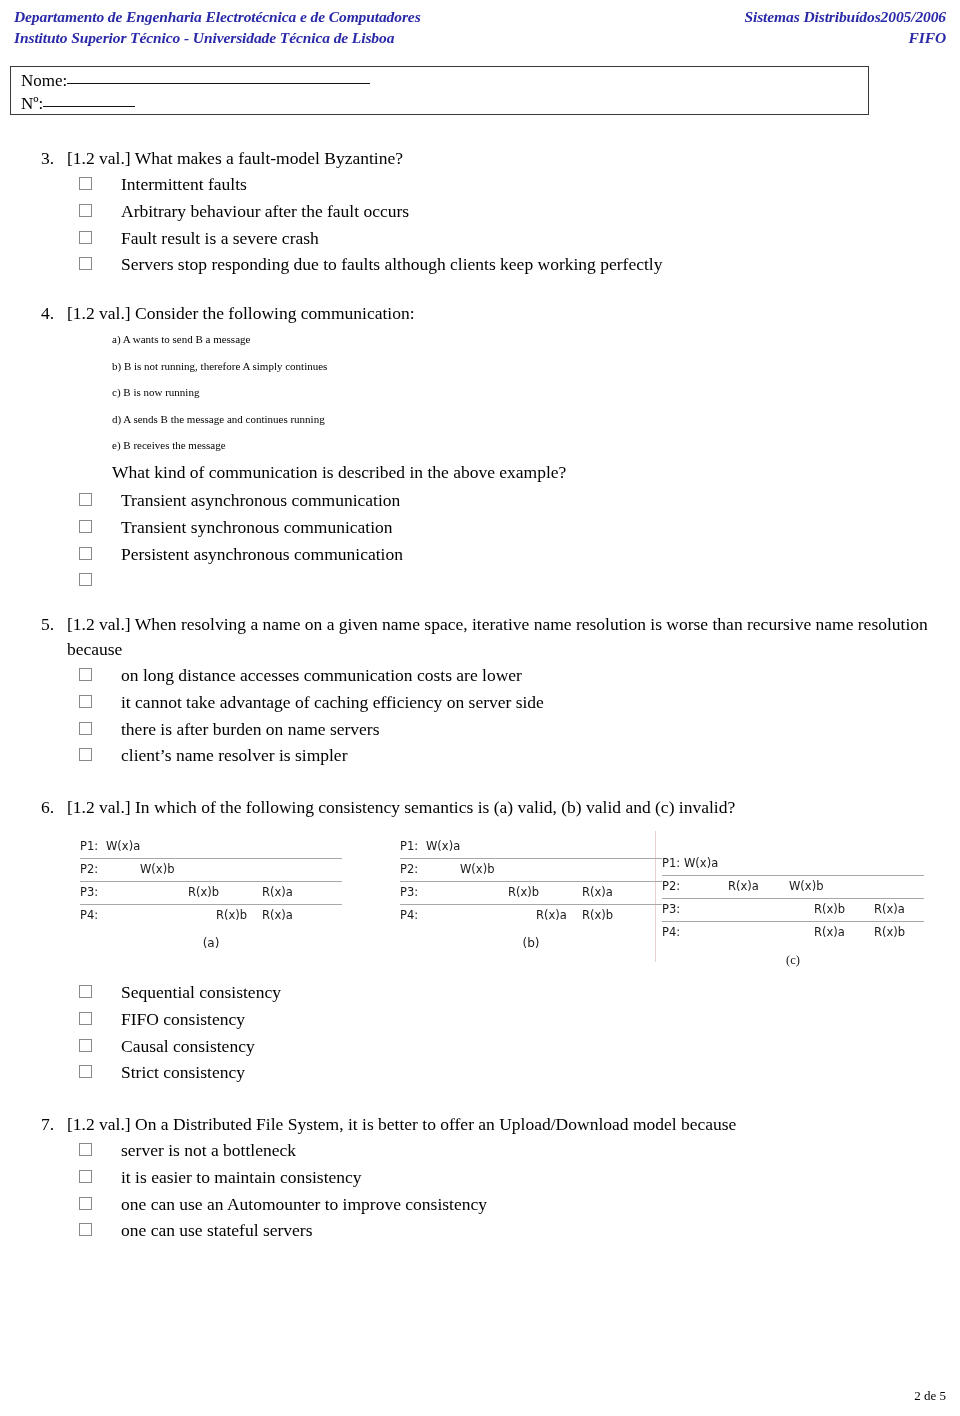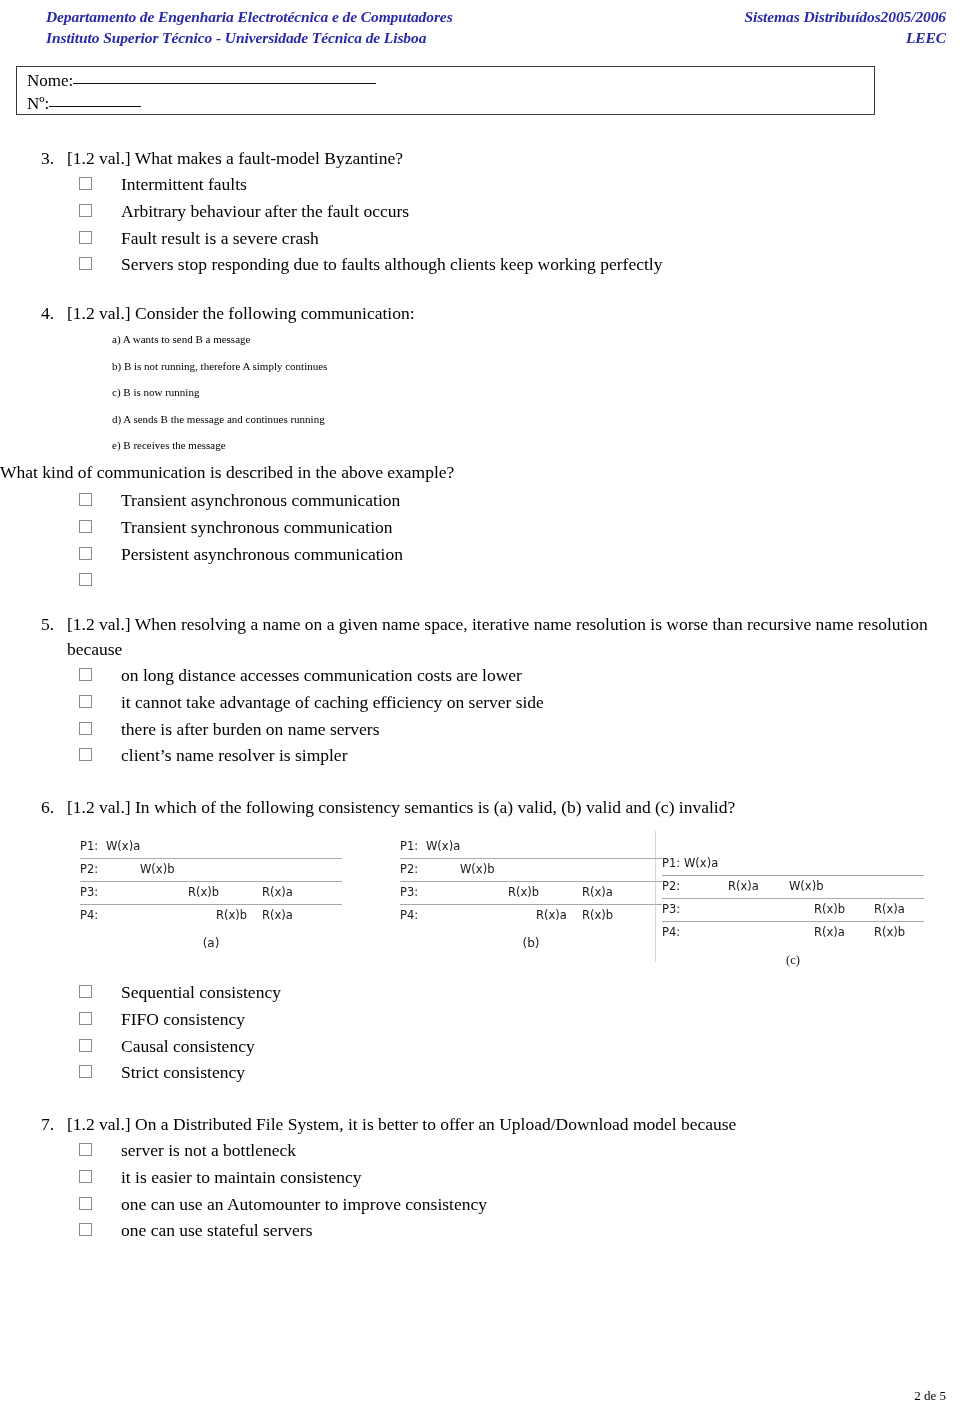--- a/index.html
+++ b/index.html
@@ -32,7 +32,6 @@
     justify-content: space-between;
     align-items: flex-end;
     line-height: 21px;
-    margin-left: 32px;
   }
   .hdr-left, .hdr-right {
     color: #2a2aa8;

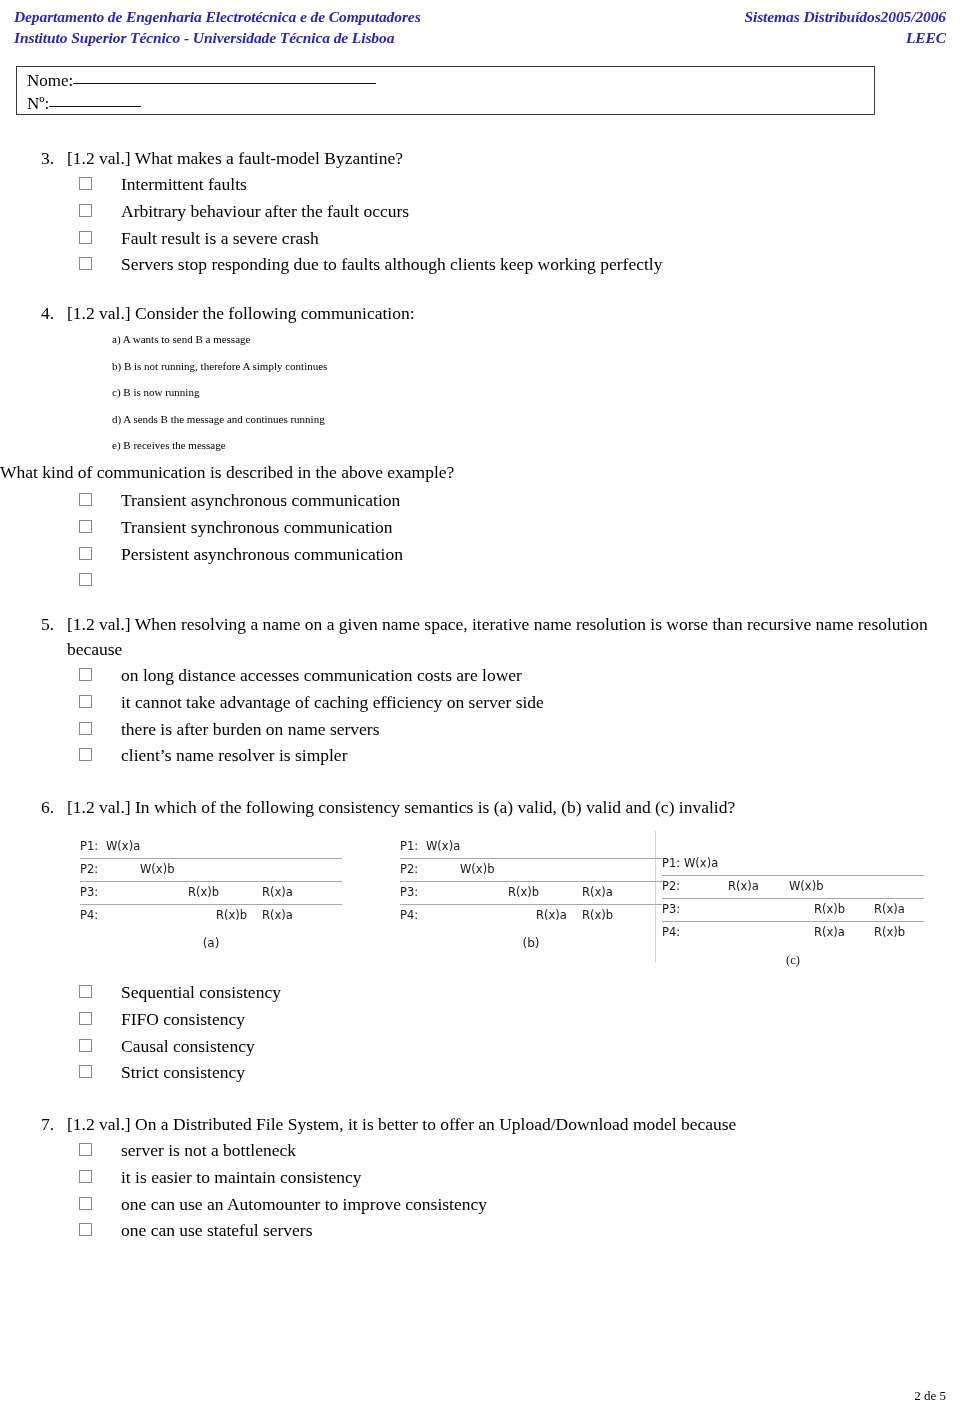--- a/index.html
+++ b/index.html
@@ -197,7 +197,7 @@
   </div>
   <div class="hdr-row">
     <div class="hdr-left">Instituto Superior Técnico - Universidade Técnica de Lisboa</div>
-    <div class="hdr-right">LEEC</div>
+    <div class="hdr-right">FIFO</div>
   </div>
 </div>
 

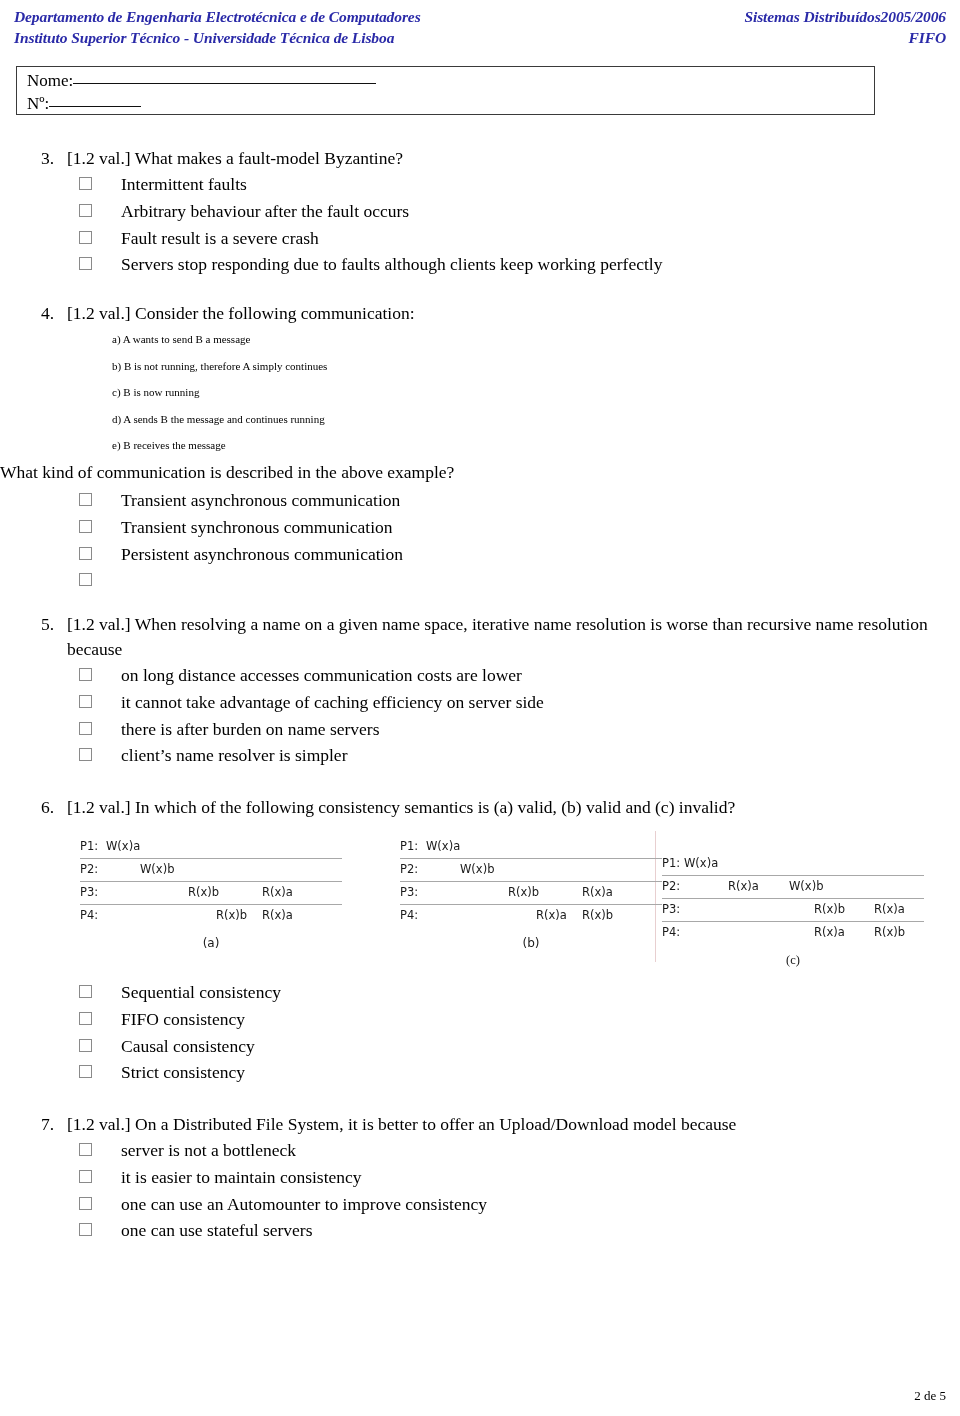--- a/index.html
+++ b/index.html
@@ -46,7 +46,7 @@
   
   .name-box {
     position: absolute;
-    left: 16px;
+    left: 10px;
     top: 66px;
     width: 859px;
     height: 49px;

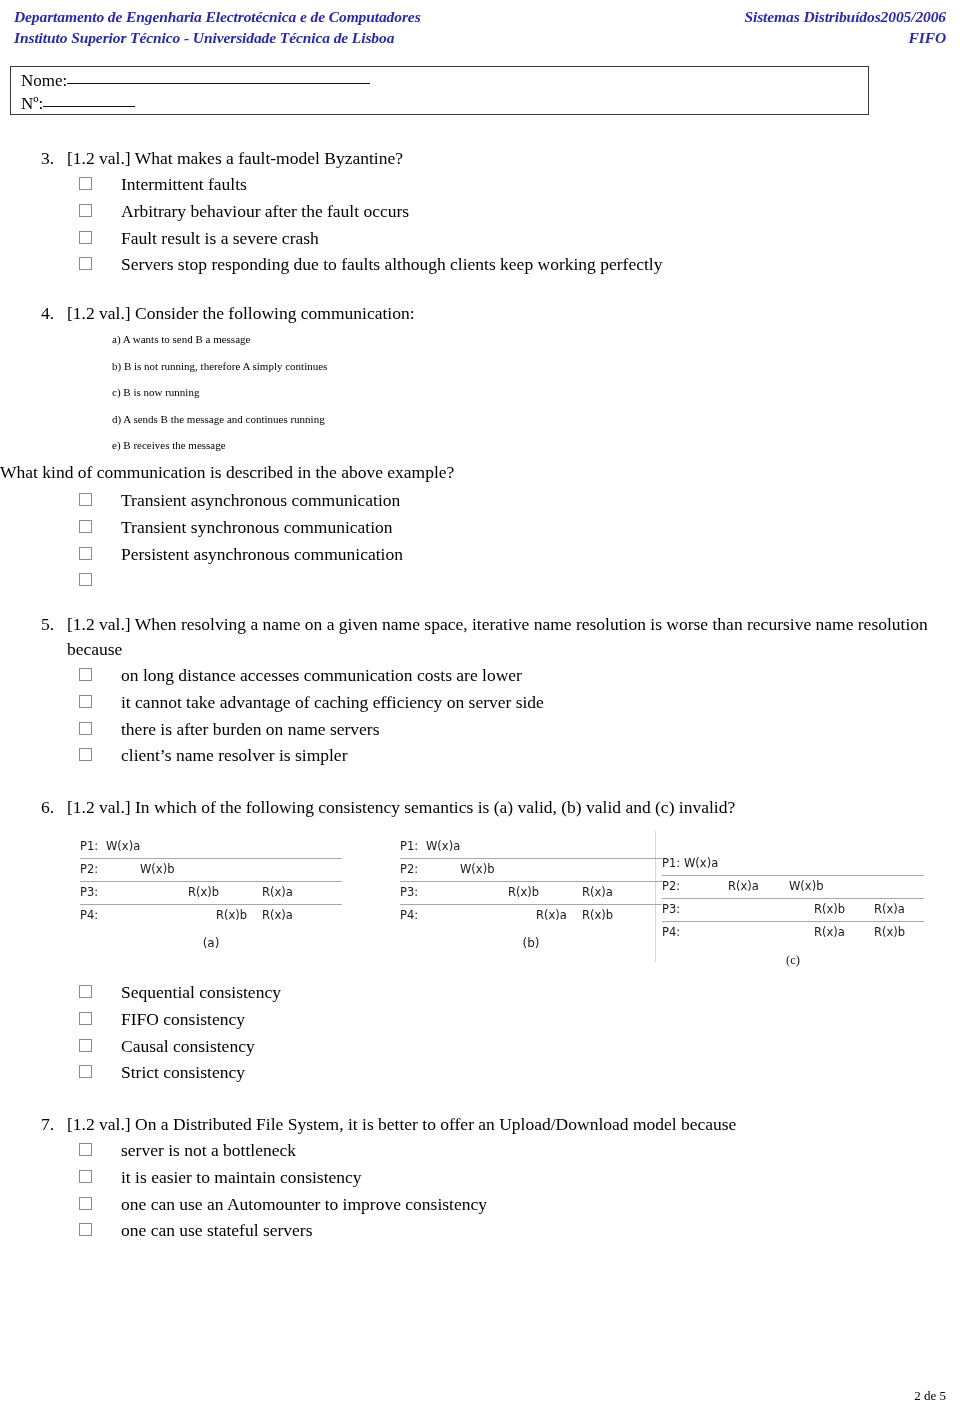--- a/index.html
+++ b/index.html
@@ -104,6 +104,7 @@
     white-space: nowrap;
   }
   .sub-question {
+    padding-left: 112px;
     font-size: 17.5px;
     line-height: 26.5px;
   }

